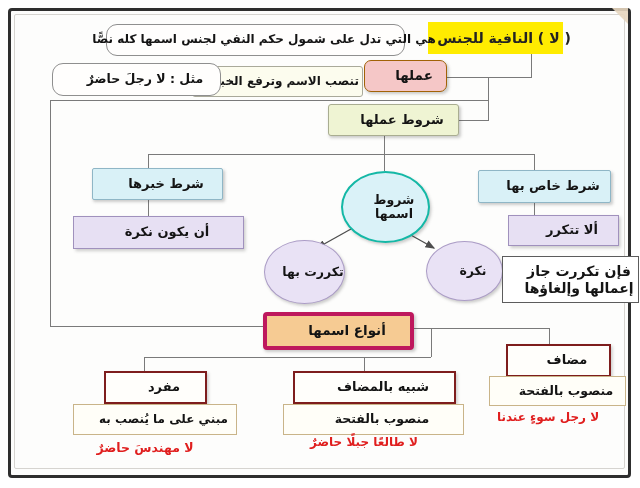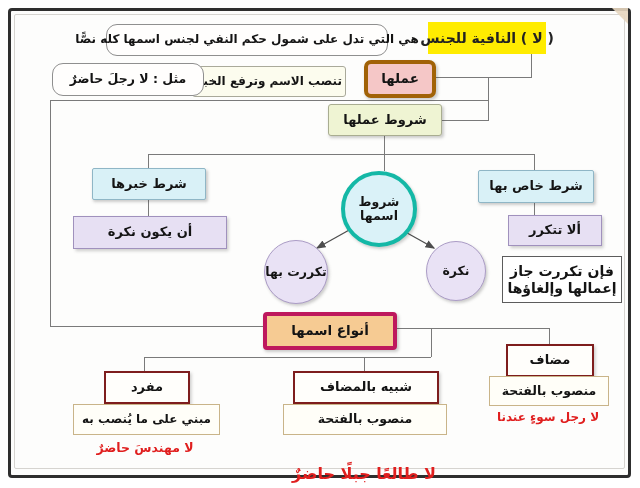--- a/index.html
+++ b/index.html
@@ -19,7 +19,7 @@
   .box{
     position:absolute;display:flex;align-items:center;justify-content:center;
     font-weight:bold;color:#141414;text-align:center;direction:rtl;
-    white-space:nowrap;line-height:1.15;
+    white-space:nowrap;line-height:1.15;padding-left:17px;
   }
   .wrap{white-space:normal;}
   .shadow{box-shadow:1.5px 2px 3px rgba(60,60,60,.25);}

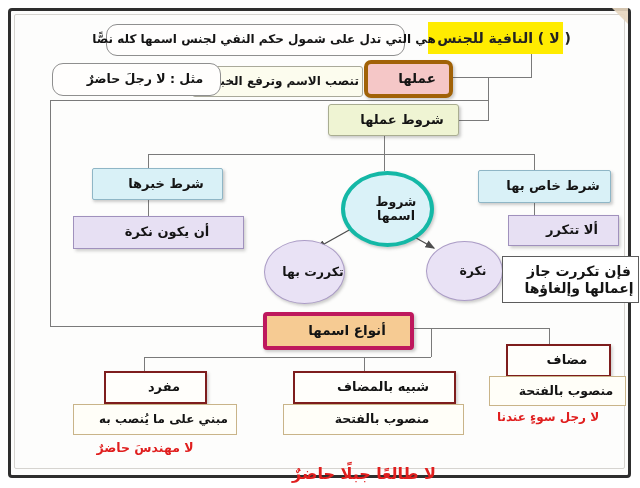--- a/index.html
+++ b/index.html
@@ -25,7 +25,7 @@
   .shadow{box-shadow:1.5px 2px 3px rgba(60,60,60,.25);}
   .yellow{background:#ffec00;color:#222;}
   .white-r{background:#fffefd;border:1px solid #8f8f8f;border-radius:11px;}
-  .pink{background:#f5c7c7;border:4px solid #a16207;border-radius:7px;}
+  .pink{background:#f5c7c7;border:1px solid #a16207;border-radius:7px;}
   .ivory{background:#fcfcee;border:1px solid #a9a99a;border-radius:3px;}
   .green{background:#eff4d3;border:1px solid #a9ad91;border-radius:3px;}
   .cyan{background:#d9f1f7;border:1px solid #8fb6c6;border-radius:2px;}

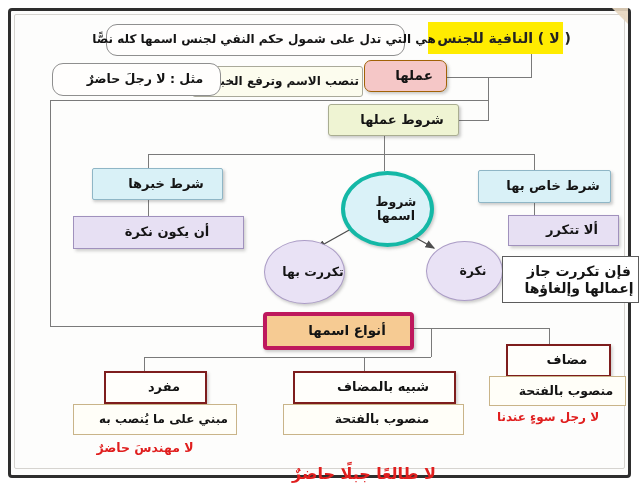--- a/index.html
+++ b/index.html
@@ -35,7 +35,7 @@
   .dkred{background:#fffefb;border:2px solid #7e1d1d;}
   .rule{background:#fffef8;border:1px solid #c9b489;}
   .circle{border-radius:50%;}
-  .c-cyan{background:#daf2f8;border:4px solid #14b8a6;}
+  .c-cyan{background:#daf2f8;border:2px solid #14b8a6;}
   .c-lav{background:#e9e2f5;border:1px solid #ab9cc6;}
   .line{position:absolute;background:#7a7a7a;}
   .red-ex{

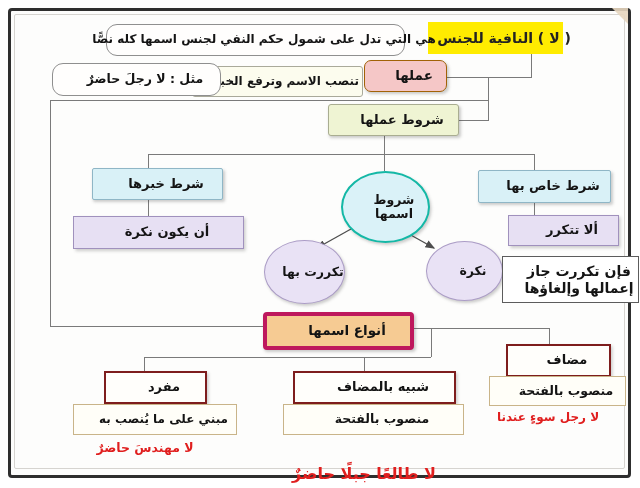--- a/index.html
+++ b/index.html
@@ -115,7 +115,7 @@
 
 <div class="box dkred shadow" style="left:293px;top:371px;width:142px;height:29px;font-size:13px;">شبيه بالمضاف</div>
 <div class="box rule" style="left:283px;top:404px;width:162px;height:29px;font-size:12.5px;">منصوب بالفتحة</div>
-<div class="red-ex" style="left:289px;top:464px;width:150px;font-size:16px;">لا طالعًا جبلًا حاضرٌ</div>
+<div class="red-ex" style="left:289px;top:435px;width:150px;font-size:12px;">لا طالعًا جبلًا حاضرٌ</div>
 
 <div class="box dkred shadow" style="left:506px;top:344px;width:84px;height:29px;font-size:13px;">مضاف</div>
 <div class="box rule" style="left:489px;top:376px;width:118px;height:28px;font-size:12.5px;">منصوب بالفتحة</div>

